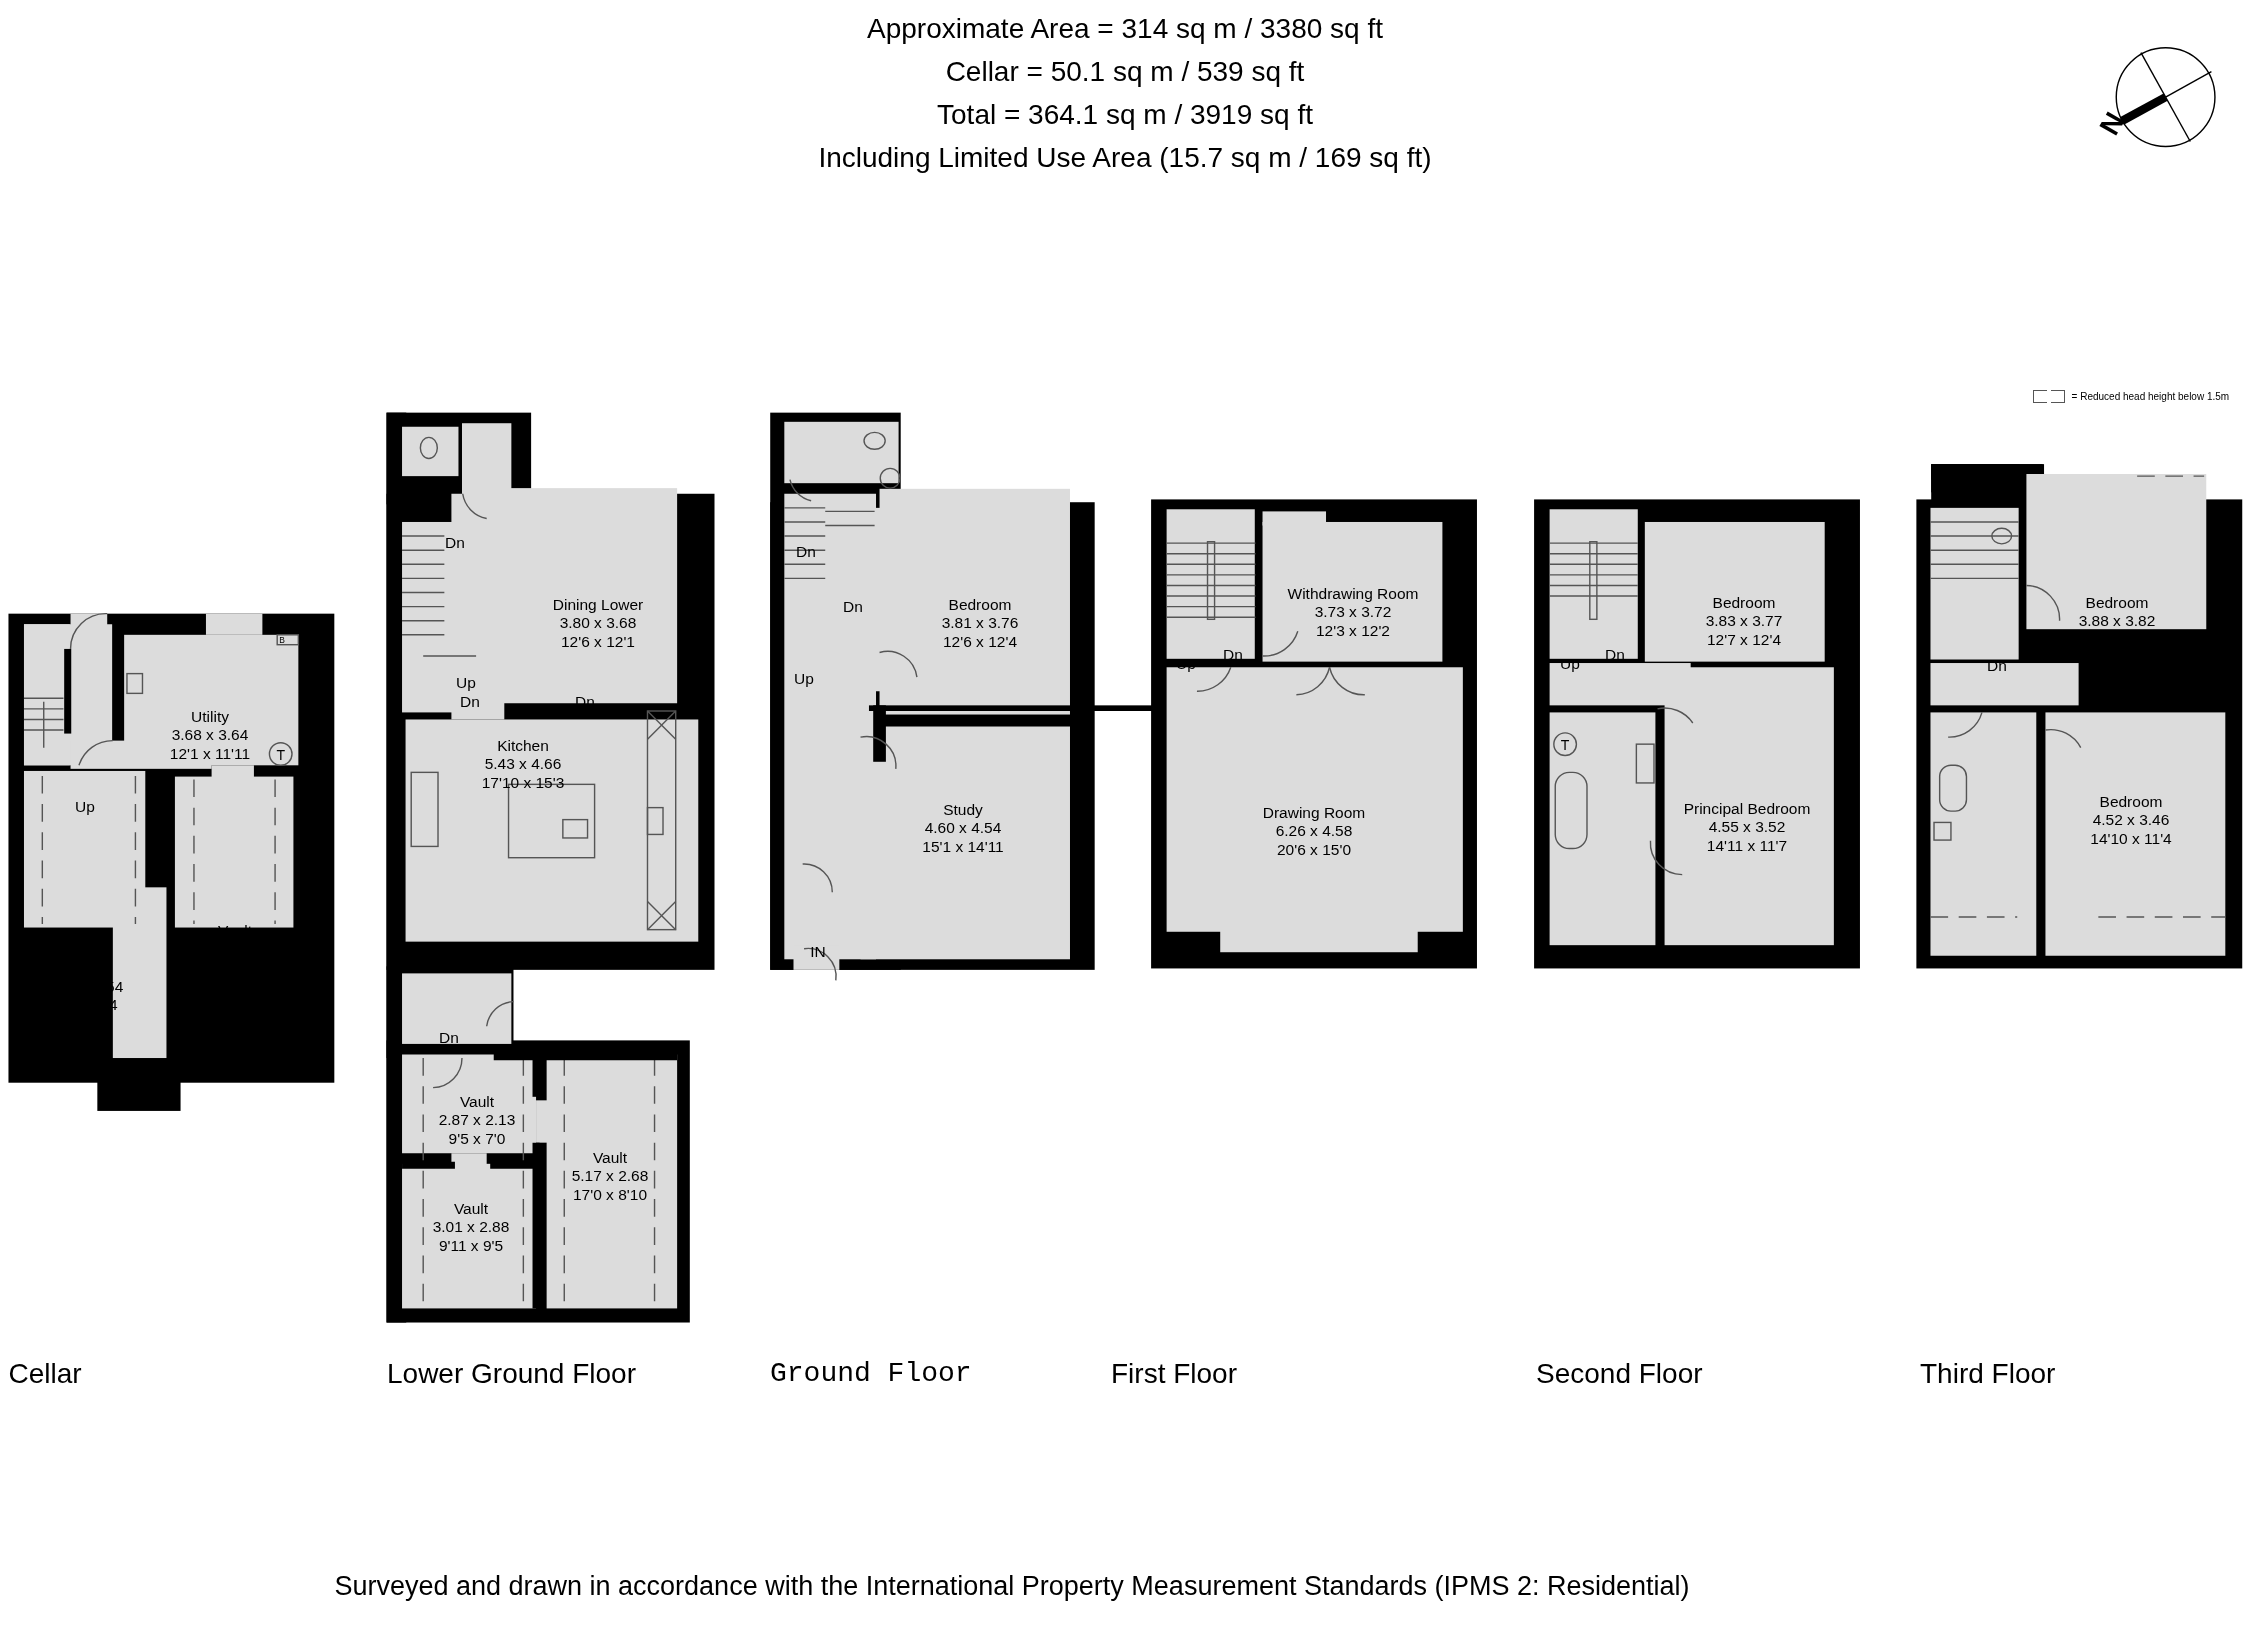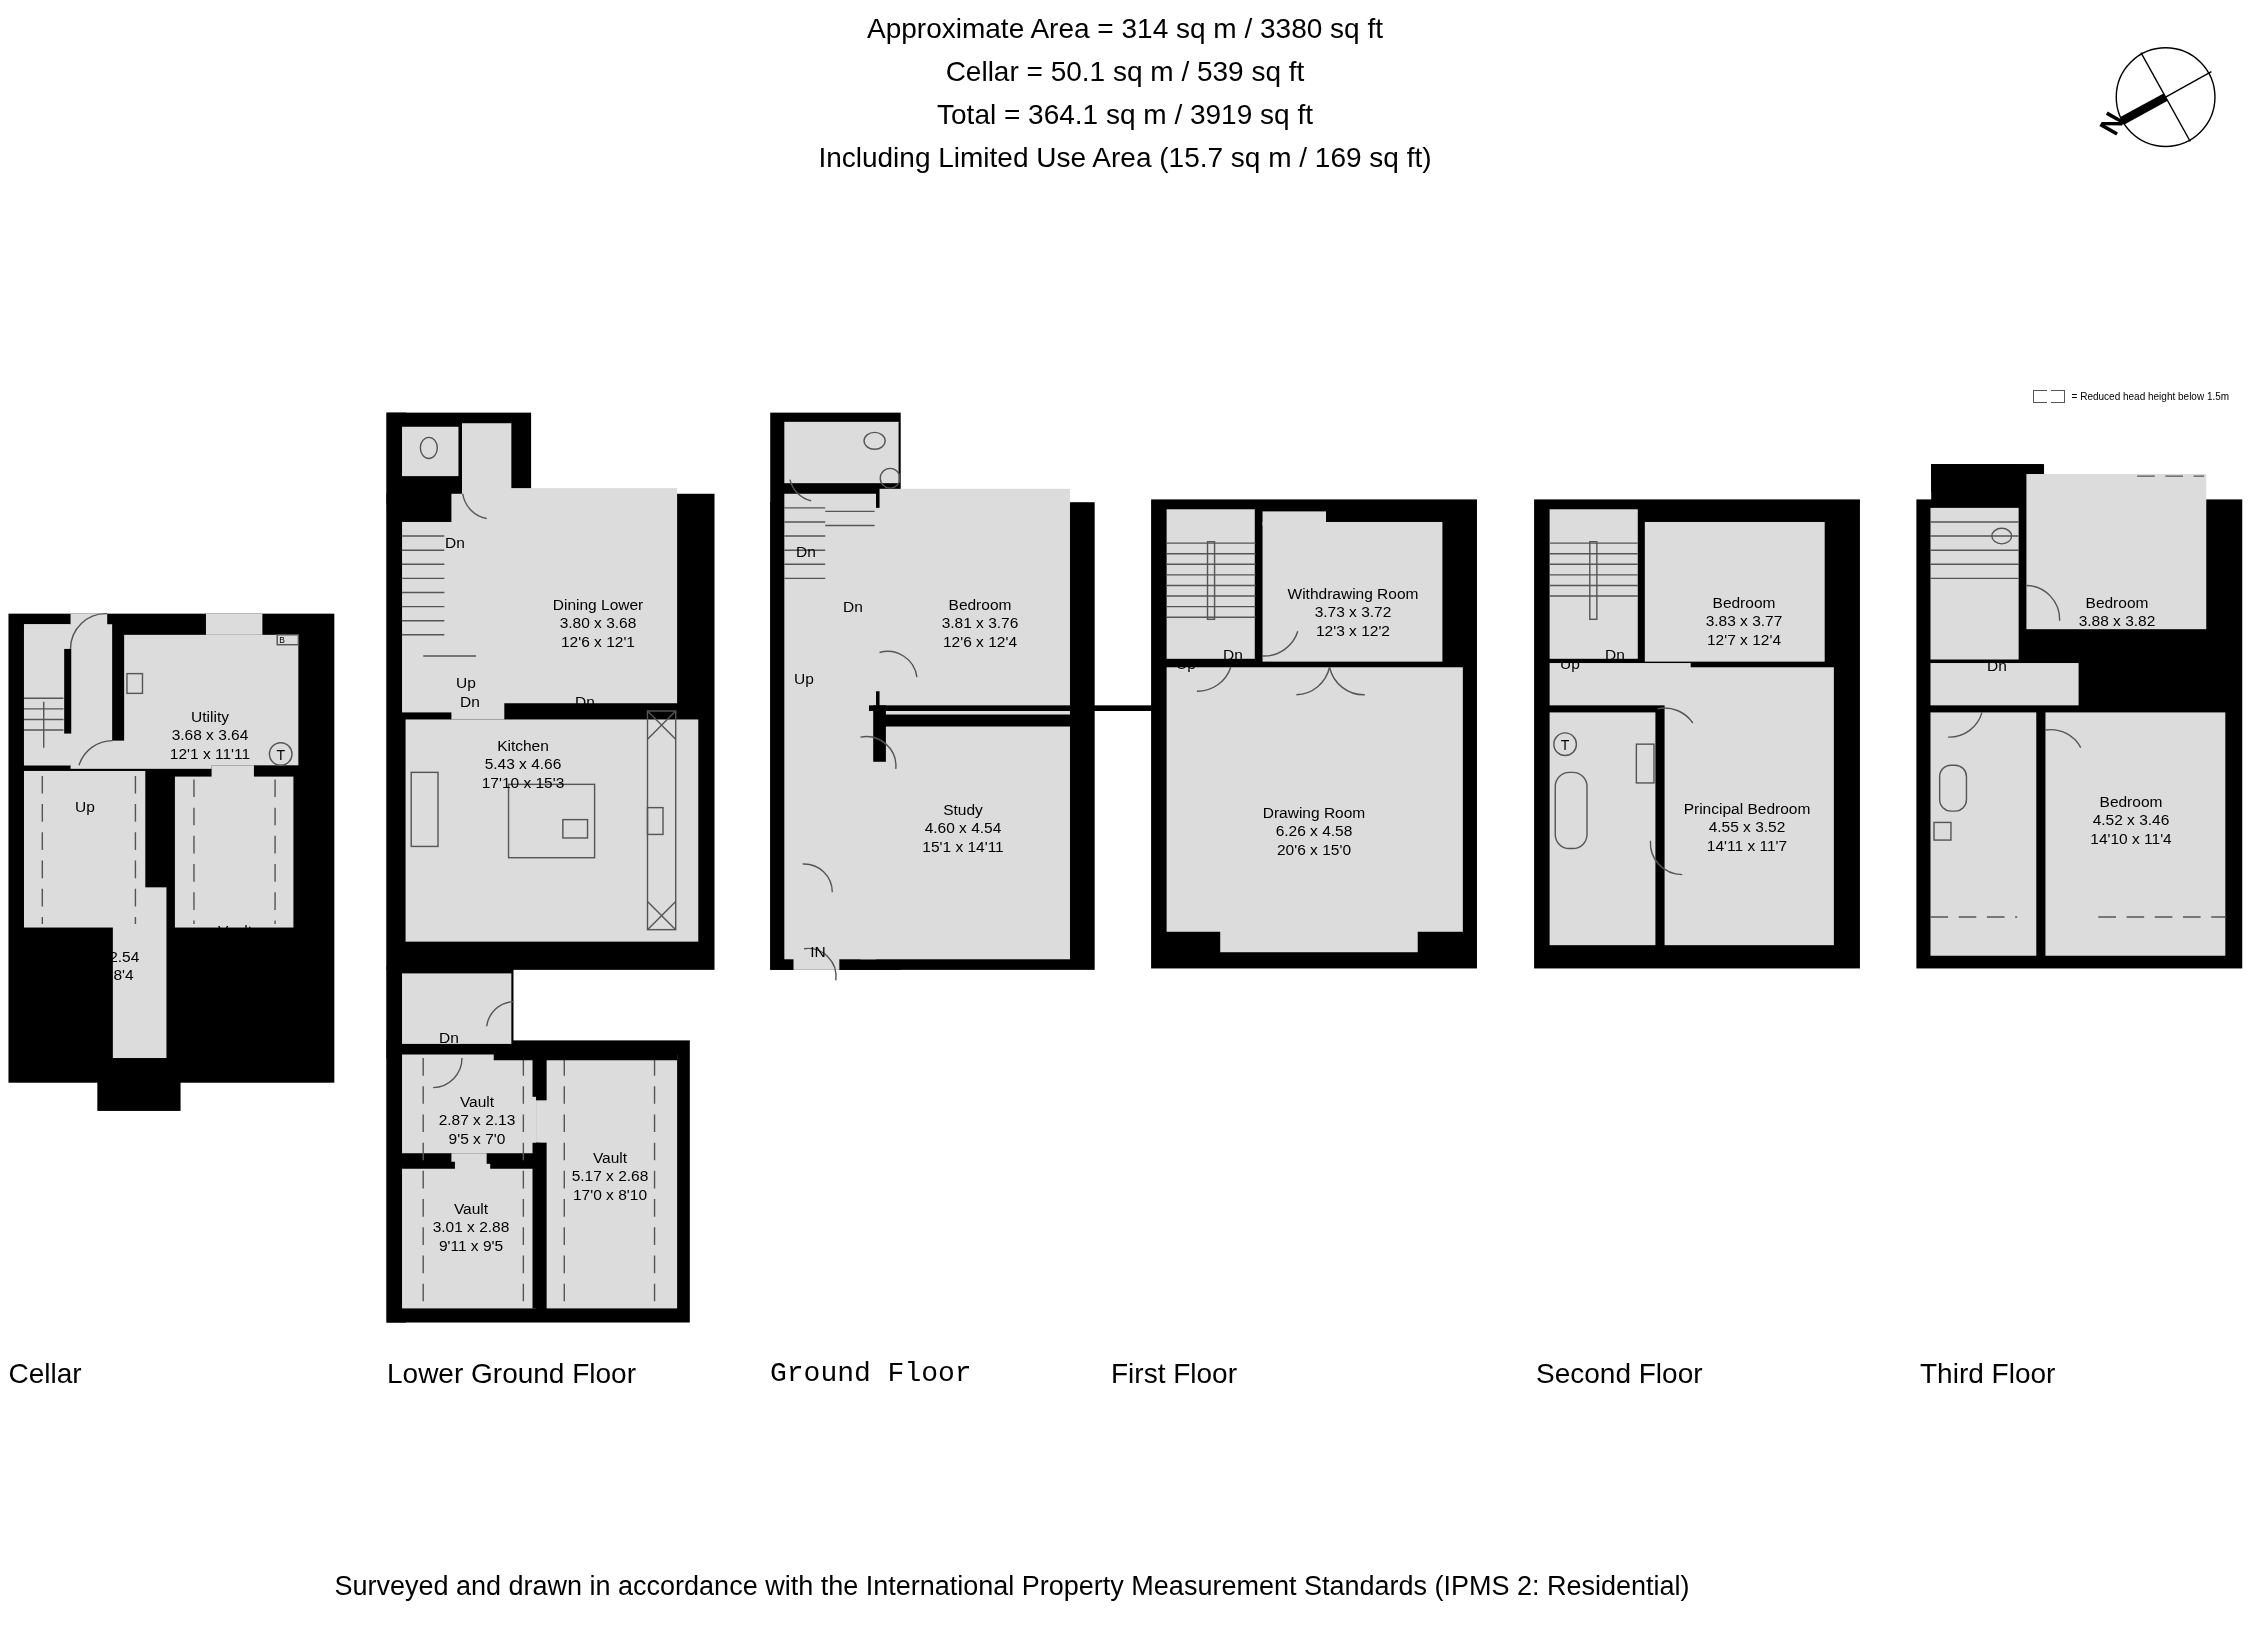--- a/index.html
+++ b/index.html
@@ -258,7 +258,7 @@
   <div>3.68 x 3.64</div>
   <div>12'1 x 11'11</div>
 </div>
-<div class="room-label" style="left:85px;top:966px;margin-left:16px;">
+<div class="room-label" style="left:85px;top:996px;">
   <div>4.40 x 2.54</div>
   <div>14'5 x 8'4</div>
 </div>

